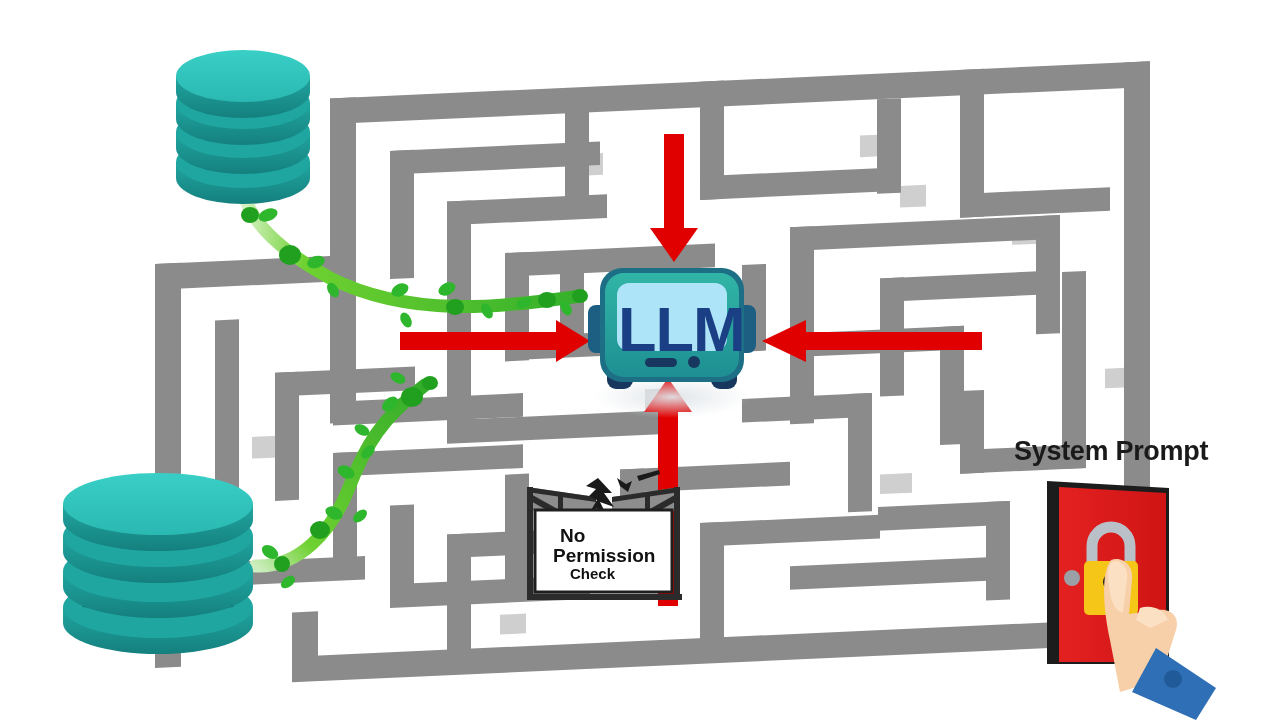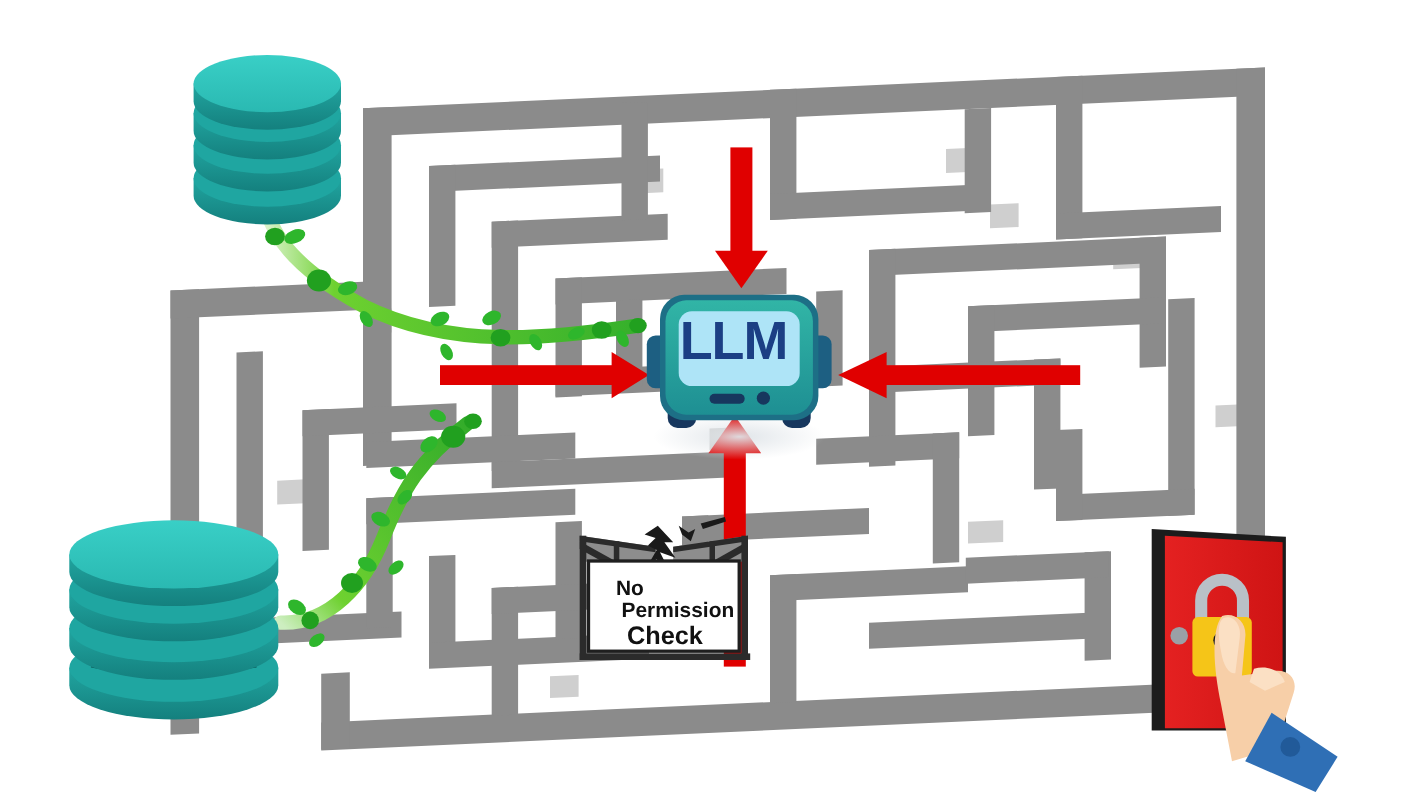--- a/index.html
+++ b/index.html
@@ -54,12 +54,12 @@
   #llm-text {
     position: absolute;
     left: 618px;
-    top: 286px;
+    top: 298px;
     width: 110px;
     text-align: left;
     font-family: "Liberation Sans", sans-serif;
     font-weight: bold;
-    font-size: 49px;
+    font-size: 63px;
     color: #1b3f84;
     letter-spacing: -1px;
     line-height: 1;

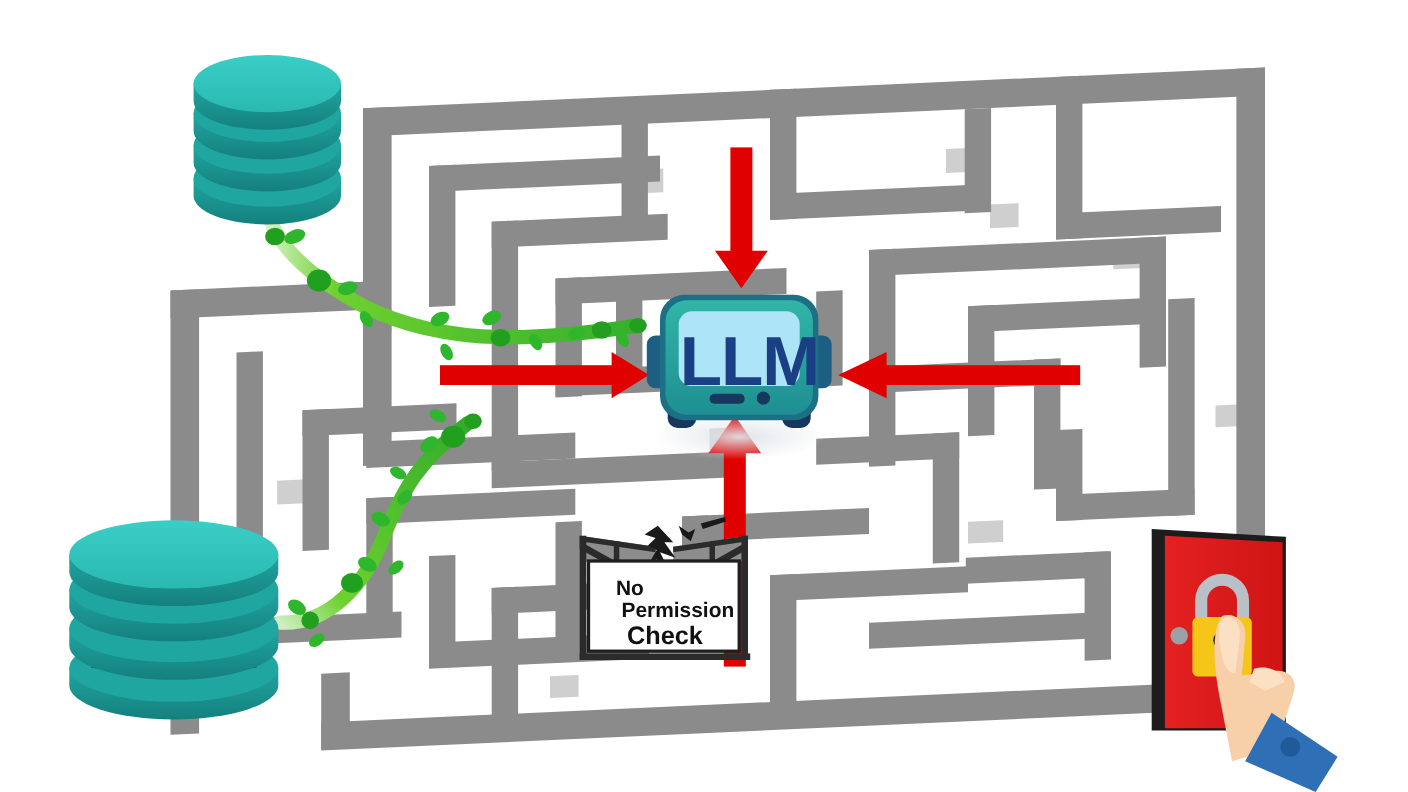--- a/index.html
+++ b/index.html
@@ -397,6 +397,7 @@
 
   </svg>
 
+  <div class="label-text" id="system-prompt-label">System Prompt</div>
 
   <div class="sign-text" id="sign-line-1">No</div>
   <div class="sign-text" id="sign-line-2">Permission</div>

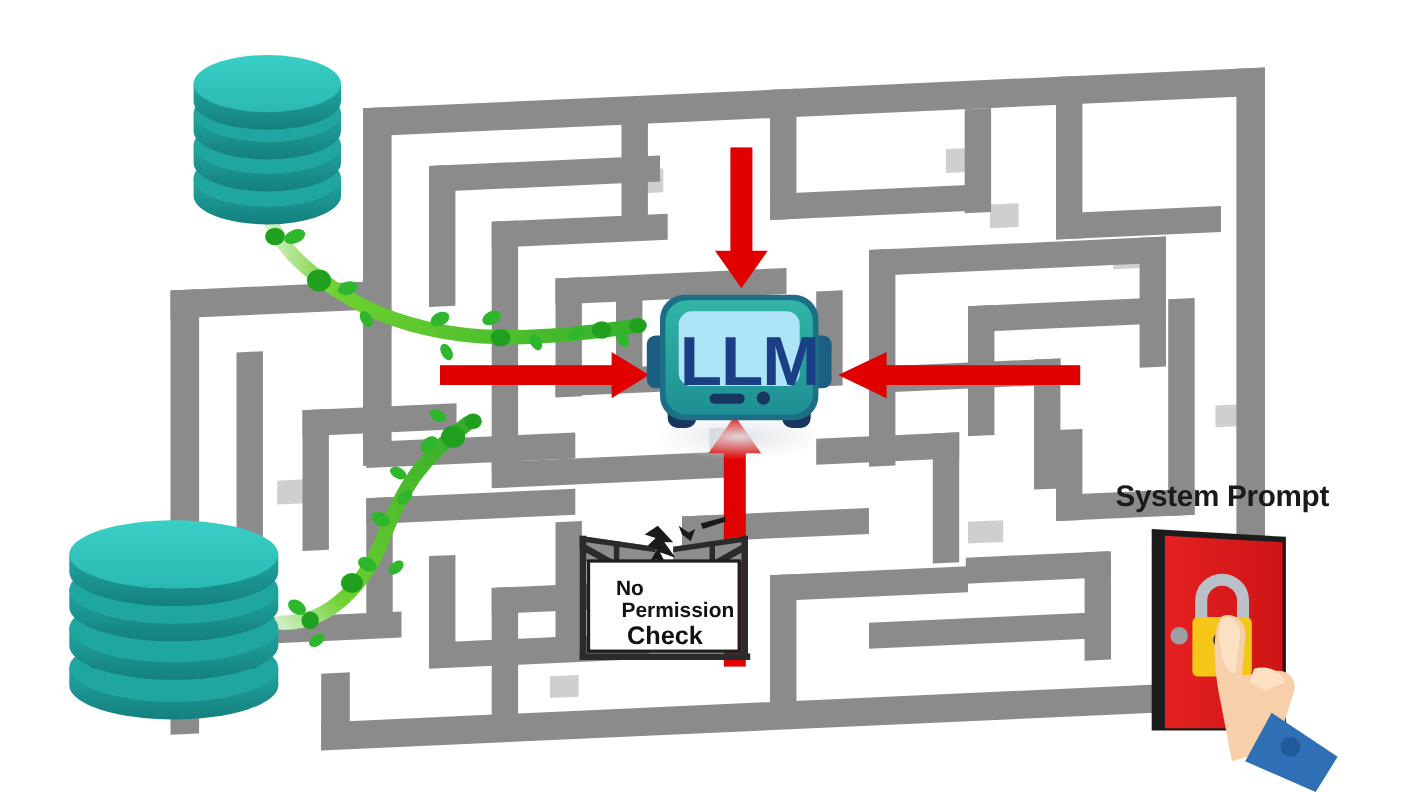--- a/index.html
+++ b/index.html
@@ -49,7 +49,7 @@
     white-space: nowrap;
   }
   #sign-line-1 { left: 560px; top: 526px; font-size: 19px; }
-  #sign-line-2 { left: 553px; top: 546px; font-size: 19px; margin-left: 12px; }
+  #sign-line-2 { left: 553px; top: 546px; font-size: 19px; }
   #sign-line-3 { left: 570px; top: 566px; font-size: 23px; }
   #llm-text {
     position: absolute;

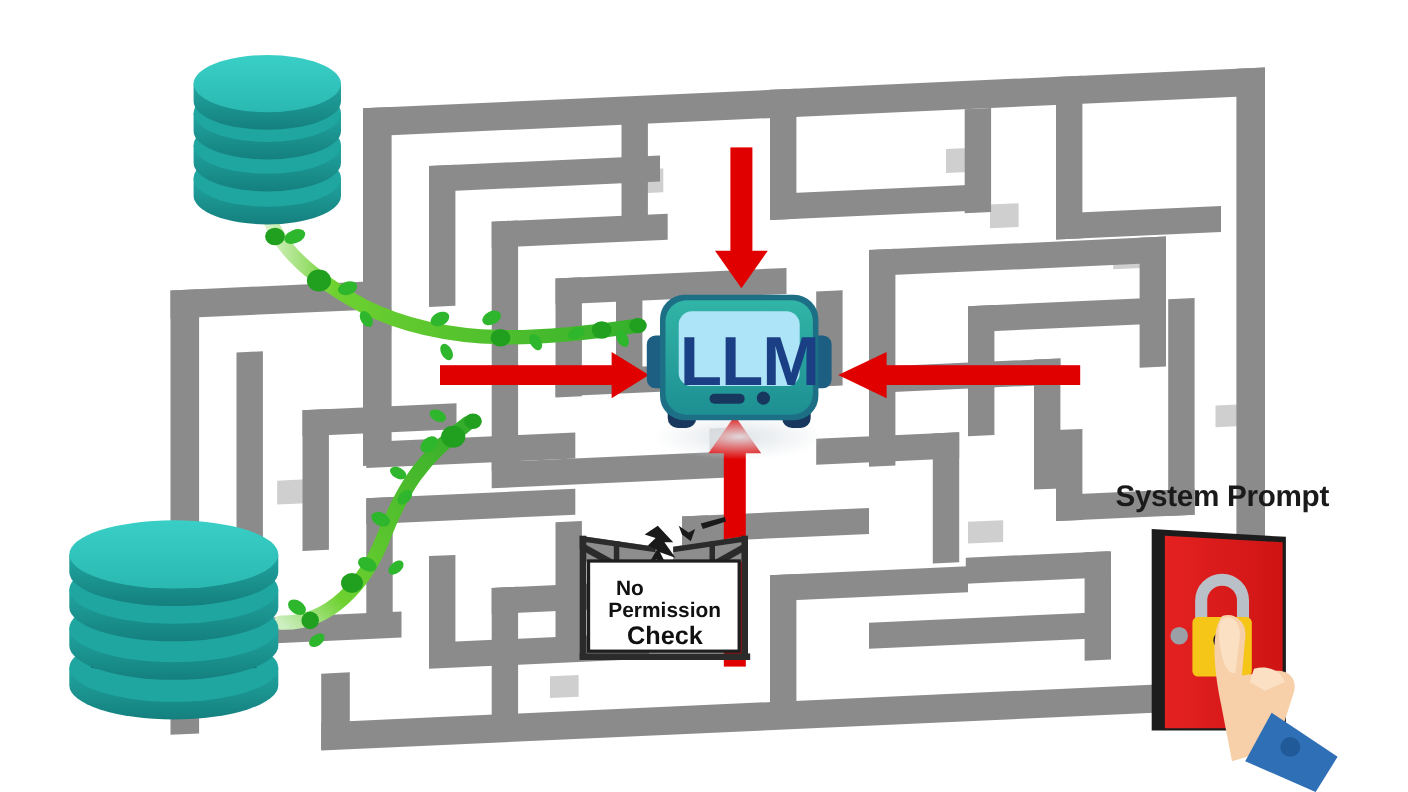--- a/index.html
+++ b/index.html
@@ -50,7 +50,7 @@
   }
   #sign-line-1 { left: 560px; top: 526px; font-size: 19px; }
   #sign-line-2 { left: 553px; top: 546px; font-size: 19px; }
-  #sign-line-3 { left: 570px; top: 566px; font-size: 23px; }
+  #sign-line-3 { left: 570px; top: 566px; font-size: 15px; }
   #llm-text {
     position: absolute;
     left: 618px;

